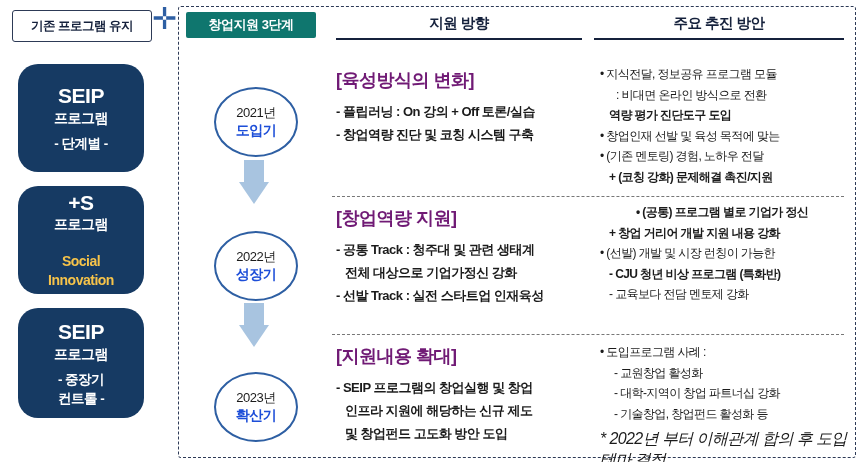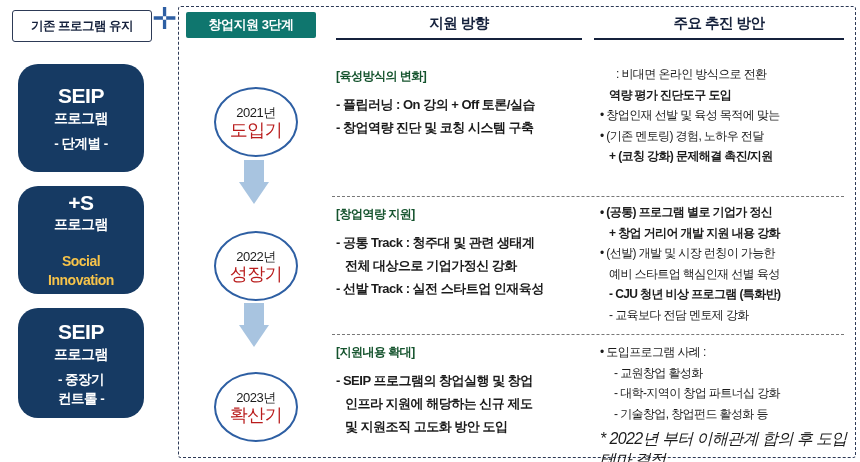--- a/index.html
+++ b/index.html
@@ -94,7 +94,7 @@
   
   .support{position:absolute;left:336px;width:250px;letter-spacing:-0.5px;}
   .support .hdr{
-    font-size:12px;font-weight:bold;color:#14532d;margin-bottom:9px;
+    font-size:18px;font-weight:bold;color:#701a75;margin-bottom:9px;
   }
   .support .line{
     font-size:13px;color:#1b1b1b;line-height:21px;margin-bottom:2px;

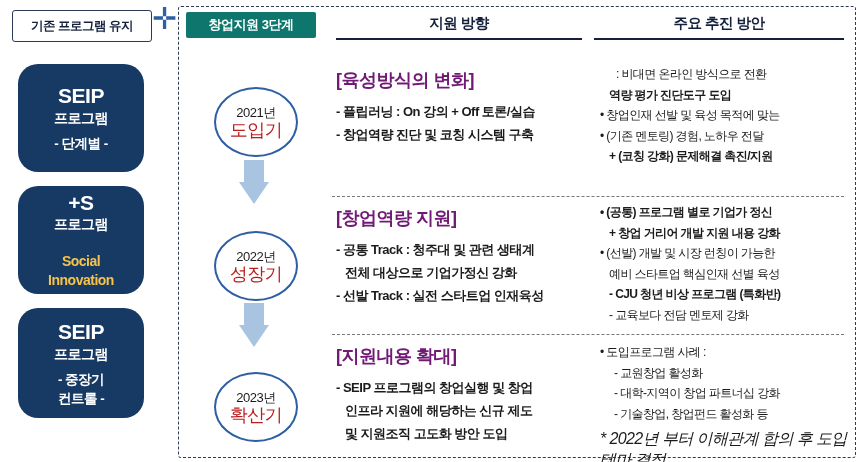--- a/index.html
+++ b/index.html
@@ -188,6 +188,7 @@
     <div class="line hang">- 창업역량 진단 및 코칭 시스템 구축</div>
   </div>
   <div class="plan p1">
+    <div class="li hang">• 지식전달, 정보공유 프로그램 모듈</div>
     <div class="li hang" style="padding-left:16px;text-indent:0;">: 비대면 온라인 방식으로 전환</div>
     <div class="li hang" style="padding-left:9px;text-indent:0;font-weight:bold;">역량 평가 진단도구 도입</div>
     <div class="li hang">• 창업인재 선발 및 육성 목적에 맞는</div>

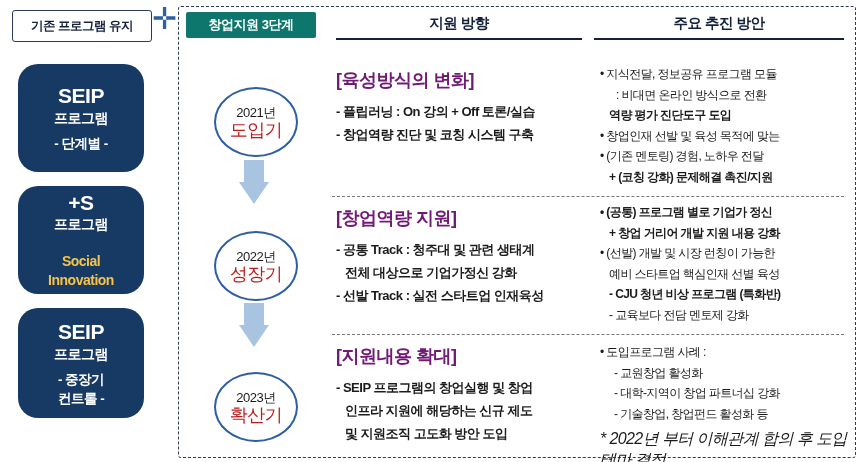--- a/index.html
+++ b/index.html
@@ -69,7 +69,7 @@
     letter-spacing:-0.5px;
   }
   .circle .yr{font-size:13px;color:#1b1b1b;line-height:17px;}
-  .circle .ph{font-size:18px;font-weight:normal;color:#b91c1c;line-height:19px;}
+  .circle .ph{font-size:14px;font-weight:bold;color:#1d4ed8;line-height:19px;}
   .c1{top:87px;}
   .c2{top:231px;}
   .c3{top:372px;}

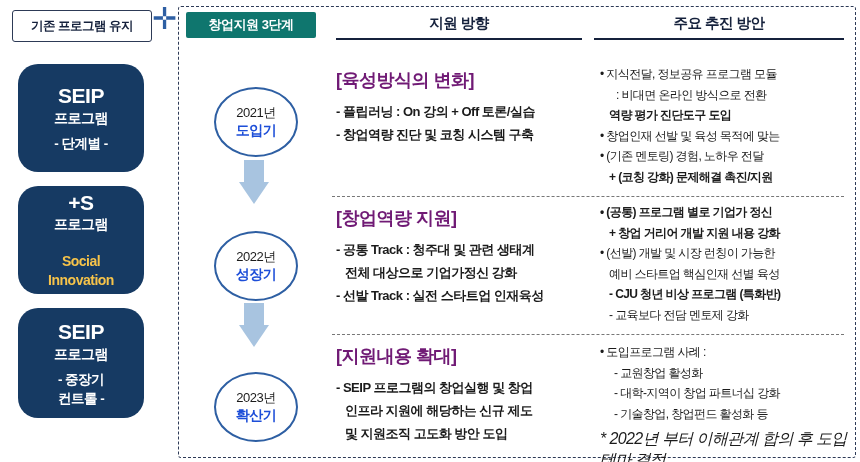--- a/index.html
+++ b/index.html
@@ -203,7 +203,7 @@
     <div class="line hang">- 선발 Track : 실전 스타트업 인재육성</div>
   </div>
   <div class="plan p2">
-    <div class="li hang" style="font-weight:bold;">• (공통) 프로그램 별로 기업가 정신</div>
+    <div class="li hang" style="font-weight:bold;margin-left:36px;">• (공통) 프로그램 별로 기업가 정신</div>
     <div class="li" style="padding-left:9px;font-weight:bold;">+ 창업 거리어 개발 지원 내용 강화</div>
     <div class="li hang">• (선발) 개발 및 시장 런칭이 가능한</div>
     <div class="li" style="padding-left:9px;">예비 스타트업 핵심인재 선별 육성</div>

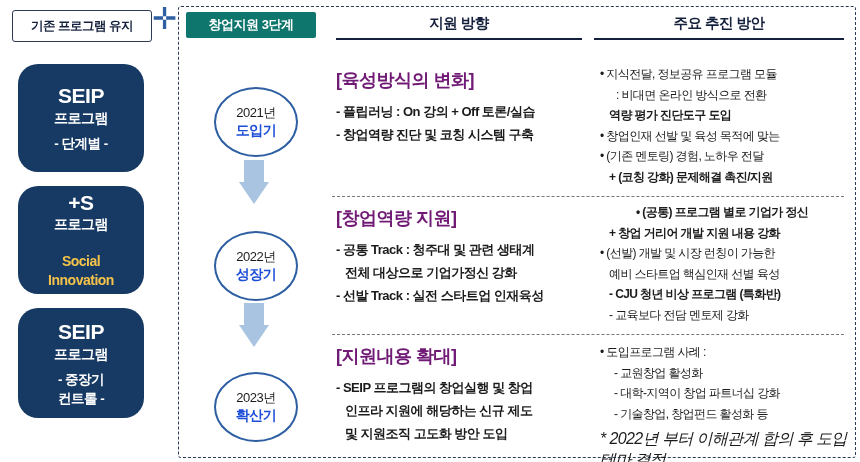--- a/index.html
+++ b/index.html
@@ -206,7 +206,6 @@
     <div class="li hang" style="font-weight:bold;margin-left:36px;">• (공통) 프로그램 별로 기업가 정신</div>
     <div class="li" style="padding-left:9px;font-weight:bold;">+ 창업 거리어 개발 지원 내용 강화</div>
     <div class="li hang">• (선발) 개발 및 시장 런칭이 가능한</div>
-    <div class="li" style="padding-left:9px;">예비 스타트업 핵심인재 선별 육성</div>
     <div class="li" style="padding-left:9px;font-weight:bold;">- CJU 청년 비상 프로그램 (특화반)</div>
     <div class="li" style="padding-left:9px;">- 교육보다 전담 멘토제 강화</div>
   </div>

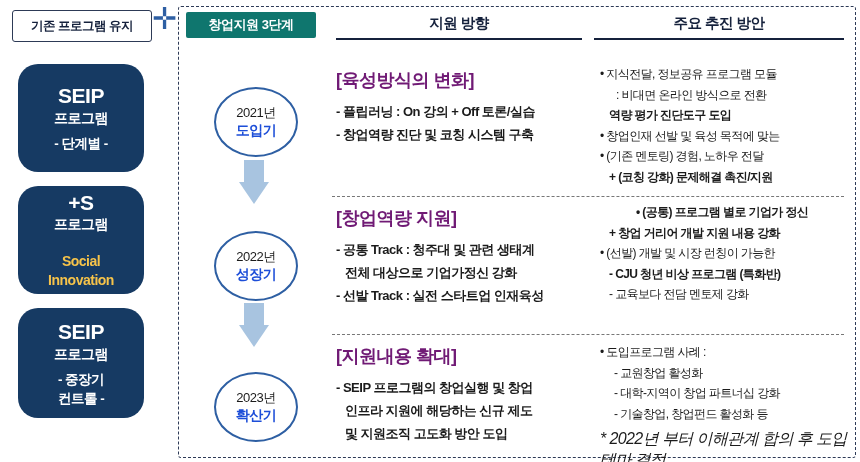--- a/index.html
+++ b/index.html
@@ -214,7 +214,7 @@
     <div class="hdr">[지원내용 확대]</div>
     <div class="line hang">- SEIP 프로그램의 창업실행 및 창업</div>
     <div class="line" style="padding-left:9px;">인프라 지원에 해당하는 신규 제도</div>
-    <div class="line" style="padding-left:9px;">및 지원조직 고도화 방안 도입</div>
+    <div class="line" style="padding-left:9px;">및 창업펀드 고도화 방안 도입</div>
   </div>
   <div class="plan p3">
     <div class="li hang">• 도입프로그램 사례 :</div>

